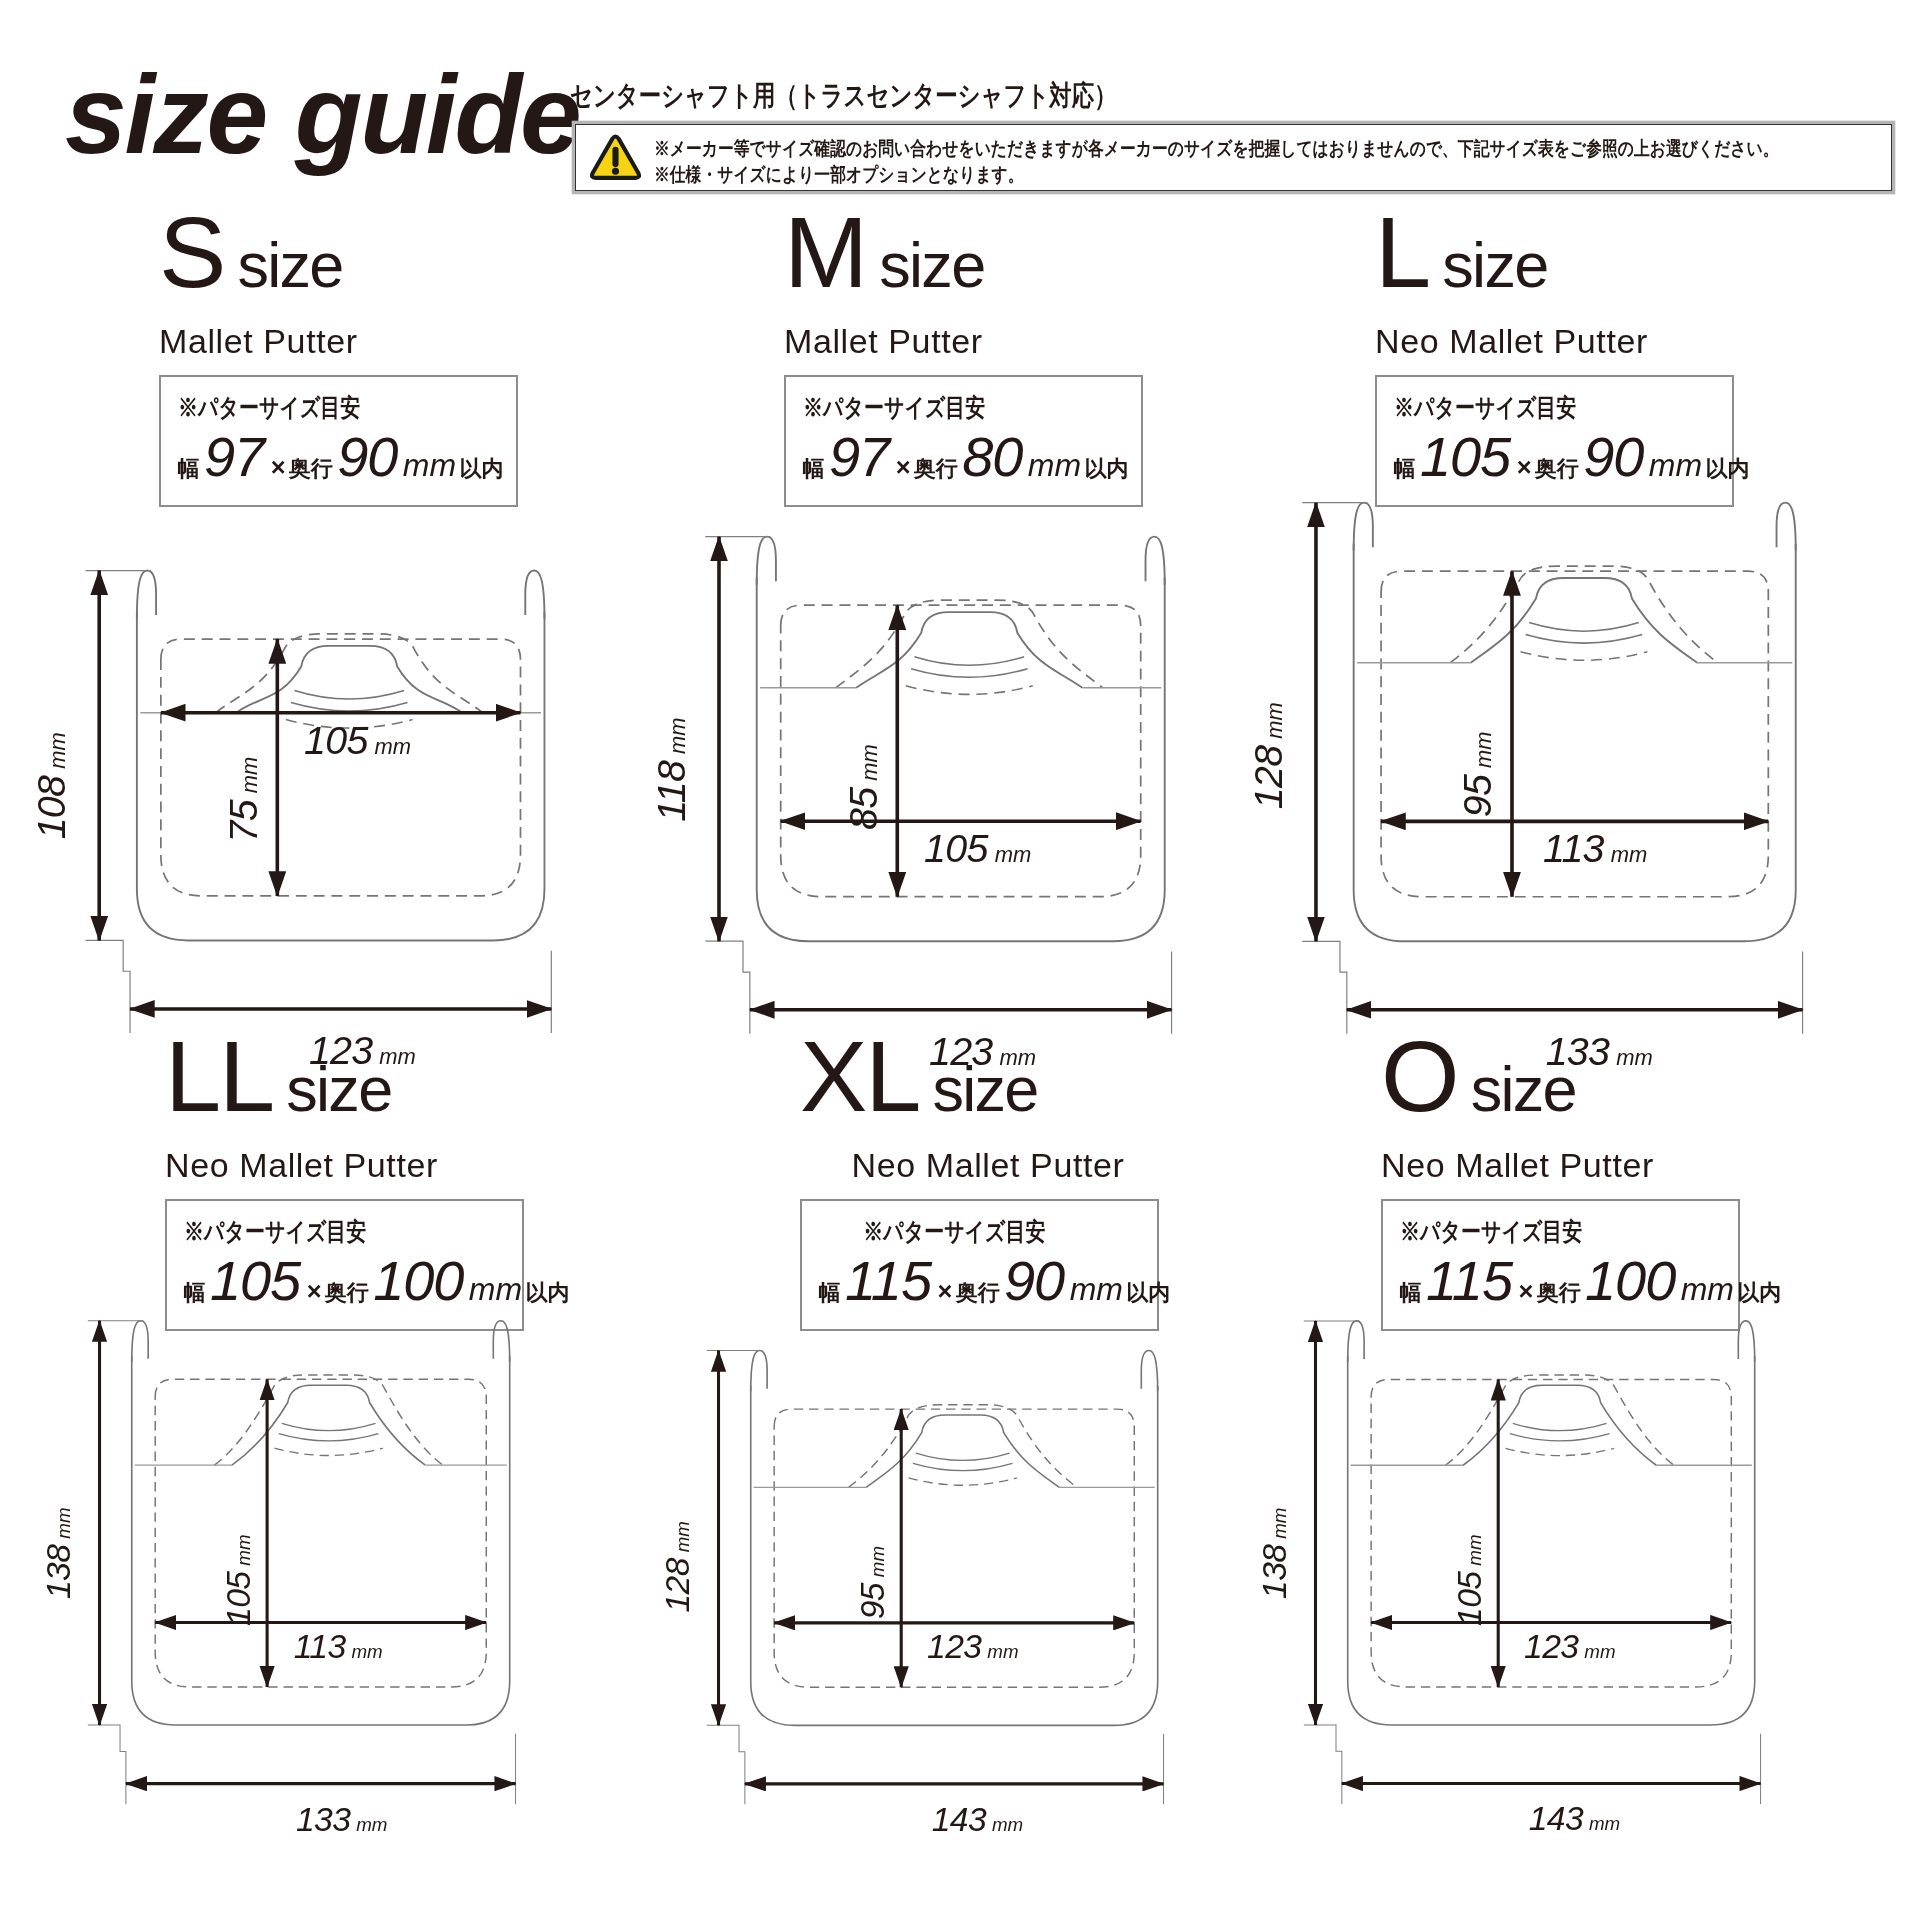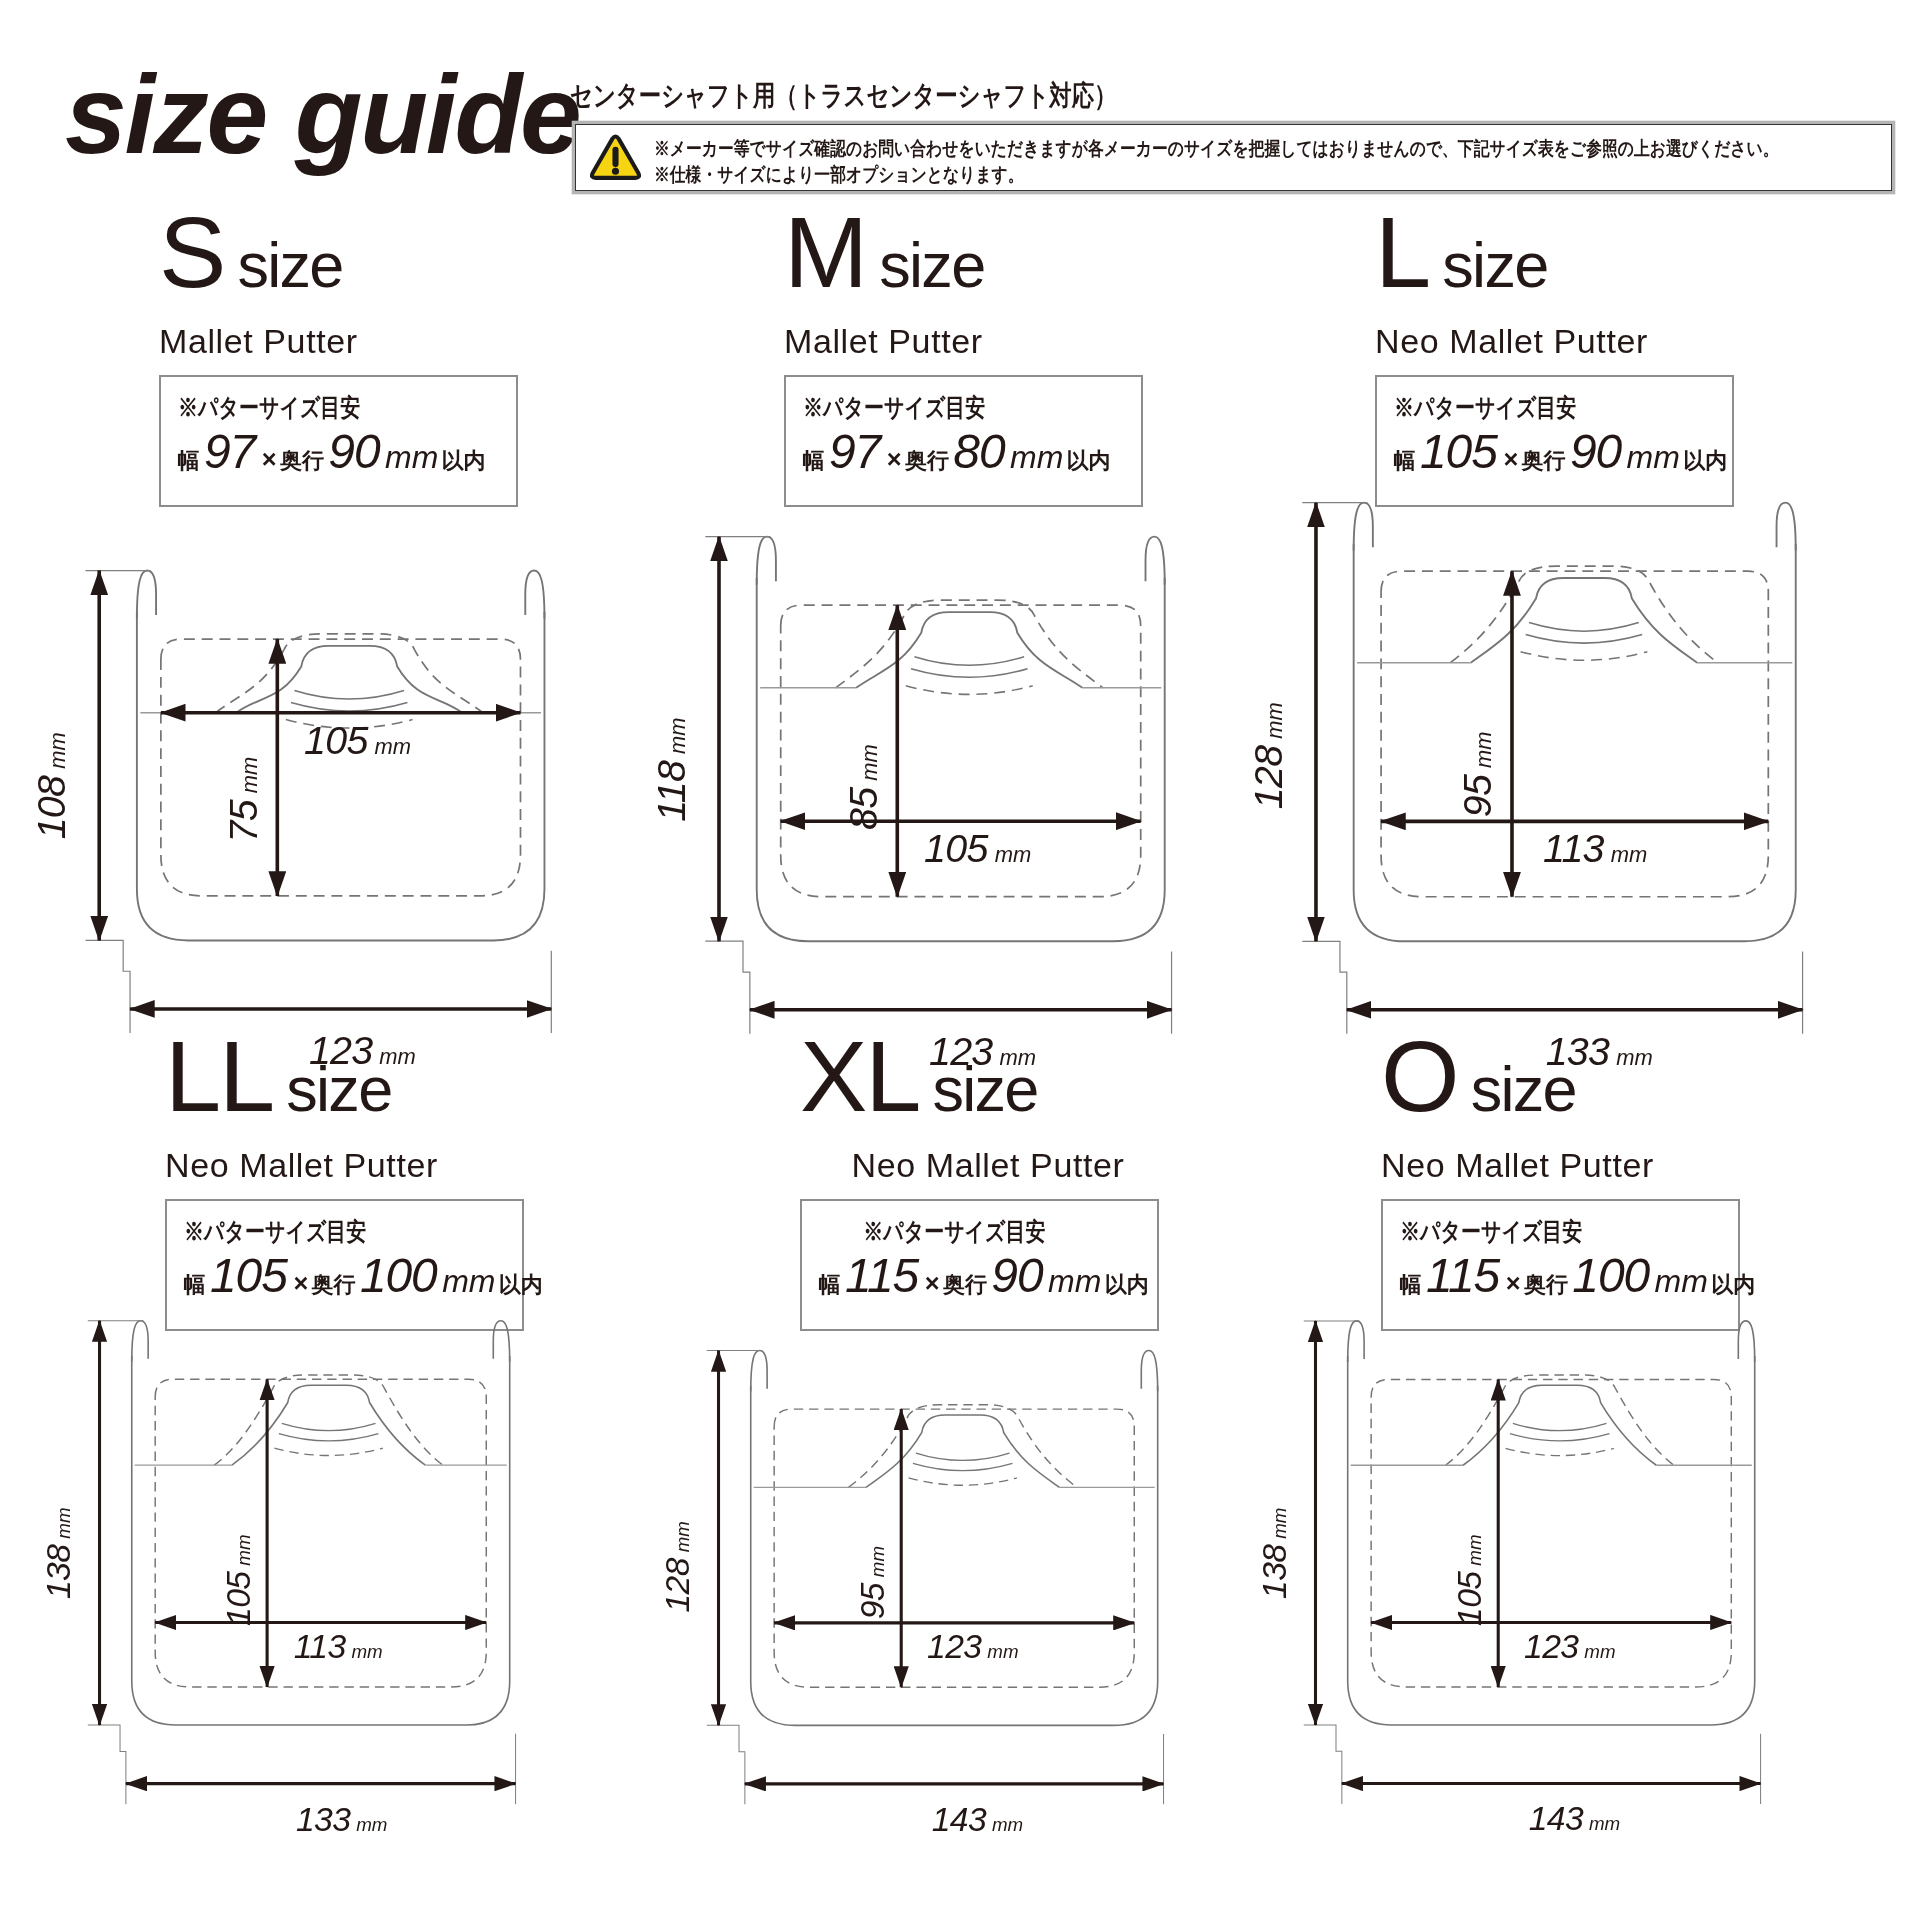--- a/index.html
+++ b/index.html
@@ -42,7 +42,7 @@
   .note{font-size:25px;font-weight:700;white-space:nowrap;transform:scaleX(0.80);transform-origin:left center;}
   .dims{display:flex;align-items:baseline;margin-top:0px;white-space:nowrap;}
   .dims .jp{font-size:22px;font-weight:700;}
-  .dims .big{font-size:48px;font-weight:400;font-style:italic;letter-spacing:-1.1px;margin:0 3.3px 0 4.4px;}
+  .dims .big{font-size:56px;font-weight:400;font-style:italic;letter-spacing:-1.1px;margin:0 3.3px 0 4.4px;}
   .dims .x{font-size:25.4px;font-weight:700;margin:0 3.3px;}
   .dims .mmu{font-size:32px;font-weight:400;font-style:italic;margin:0 3.3px 0 2.2px;}
   

